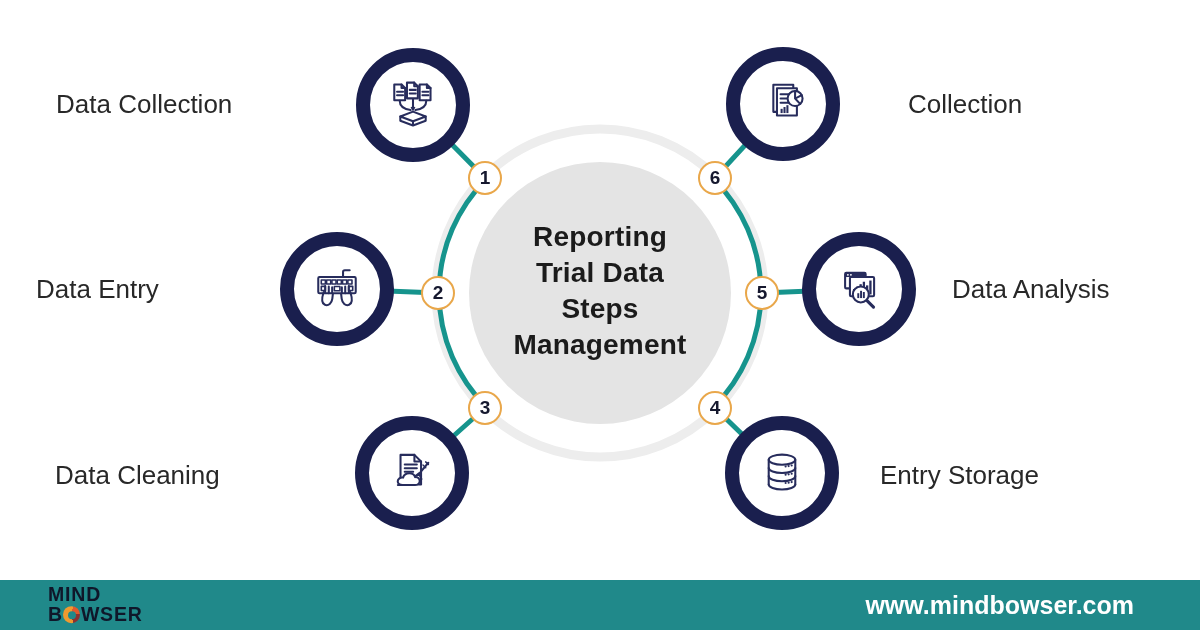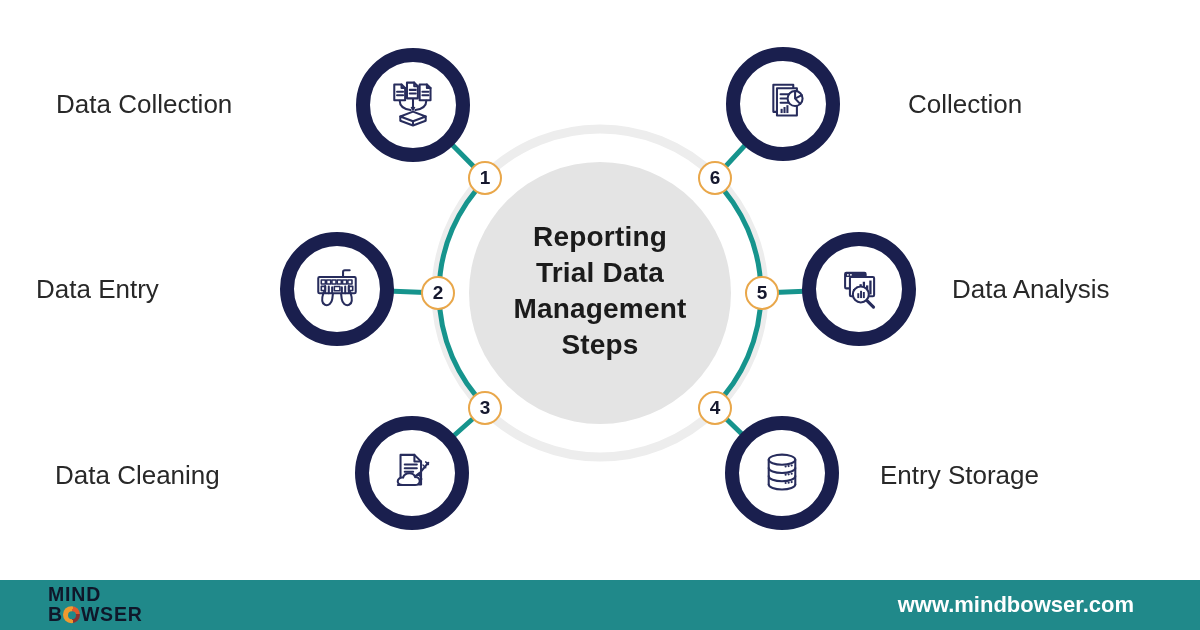--- a/index.html
+++ b/index.html
@@ -67,8 +67,8 @@
   <div class="title">
     <span>Reporting</span>
     <span>Trial Data</span>
+    <span>Steps</span>
     <span>Management</span>
-    <span>Steps</span>
   </div>
 
   <div class="node" style="left:356px;top:48px">

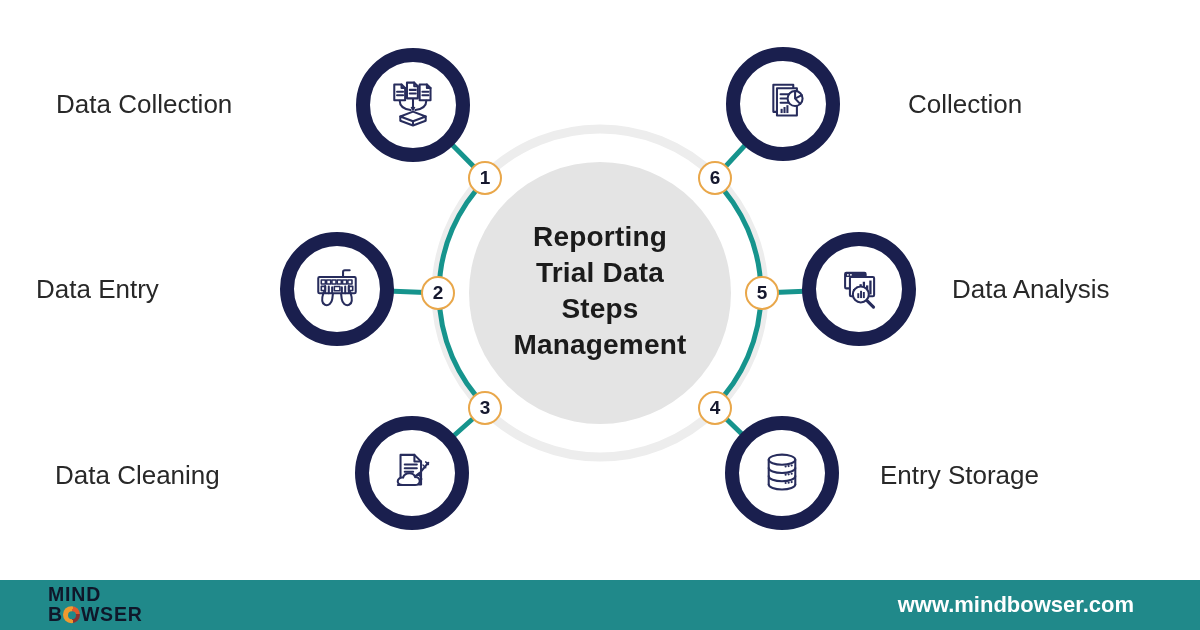--- a/index.html
+++ b/index.html
@@ -42,7 +42,7 @@
   .footer-contact{position:absolute;left:50%;top:50%;transform:translate(-50%,-50%);
                   font-weight:bold;font-size:21px;}
   .footer-site{position:absolute;right:66px;top:50%;transform:translateY(-50%);
-               font-weight:bold;font-size:22px;margin-left:12px;}
+               font-weight:bold;font-size:25px;margin-left:12px;}
 </style>
 </head>
 <body>

